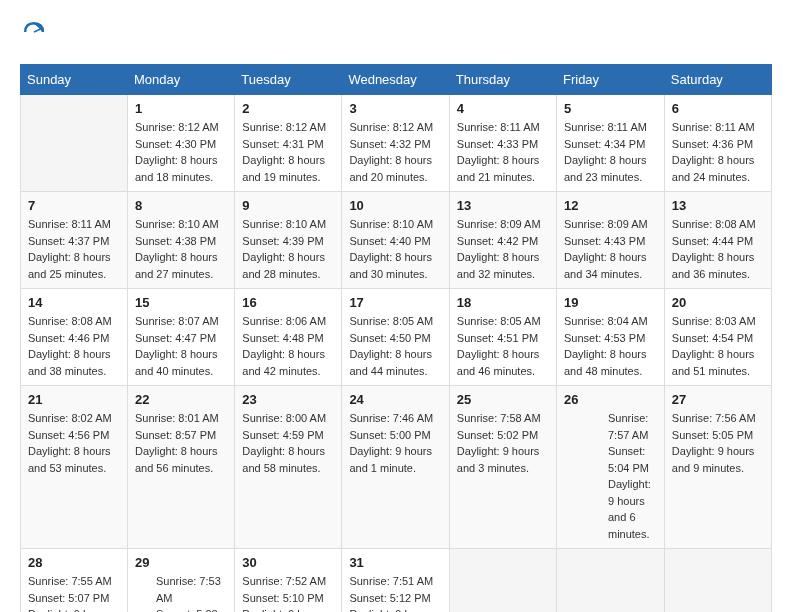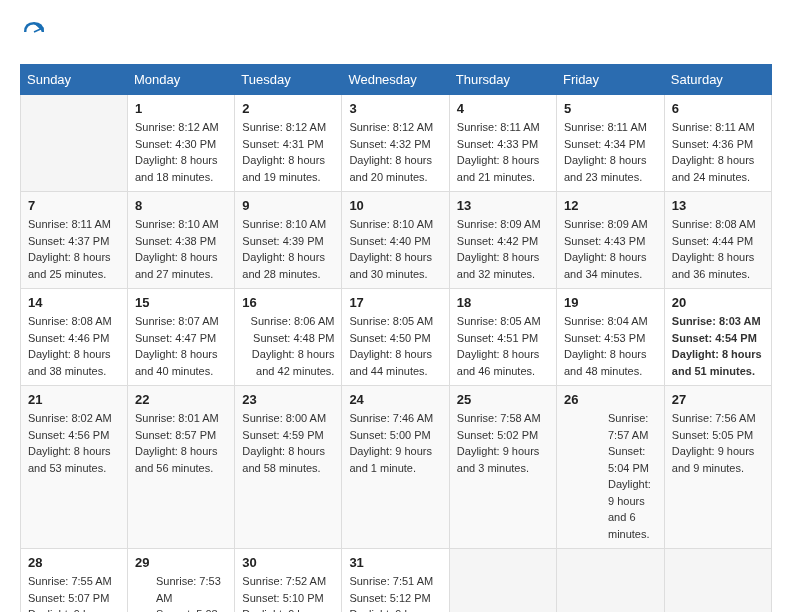--- a/index.html
+++ b/index.html
@@ -237,7 +237,7 @@
         </td>
         <td>
           <div class="day-number">16</div>
-          <div class="day-info" style="white-space: pre-line; text-align: right;">Sunrise: 8:06 AM
+          <div class="day-info" style="white-space: pre-line;">Sunrise: 8:06 AM
 Sunset: 4:48 PM
 Daylight: 8 hours
 and 42 minutes.</div>

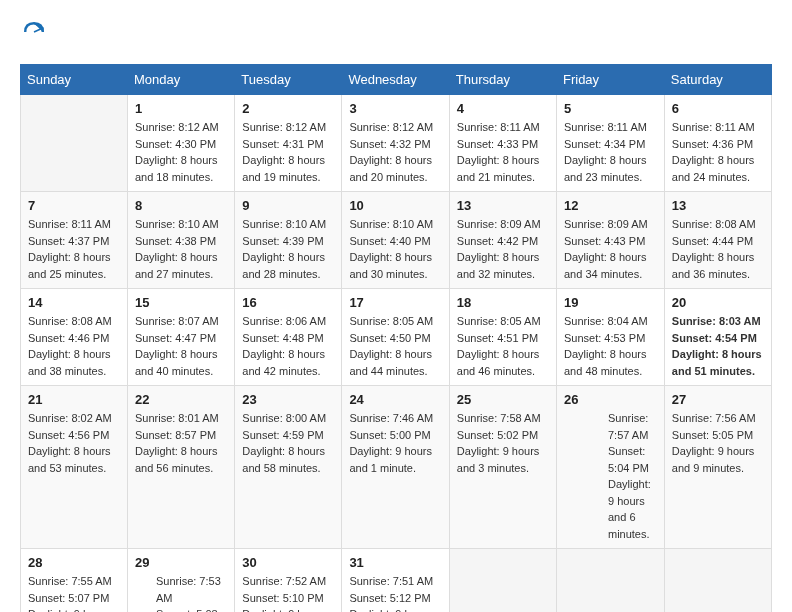--- a/index.html
+++ b/index.html
@@ -265,7 +265,7 @@
         </td>
         <td>
           <div class="day-number">20</div>
-          <div class="day-info" style="white-space: pre-line; font-weight: bold;">Sunrise: 8:03 AM
+          <div class="day-info" style="white-space: pre-line;">Sunrise: 8:03 AM
 Sunset: 4:54 PM
 Daylight: 8 hours
 and 51 minutes.</div>

